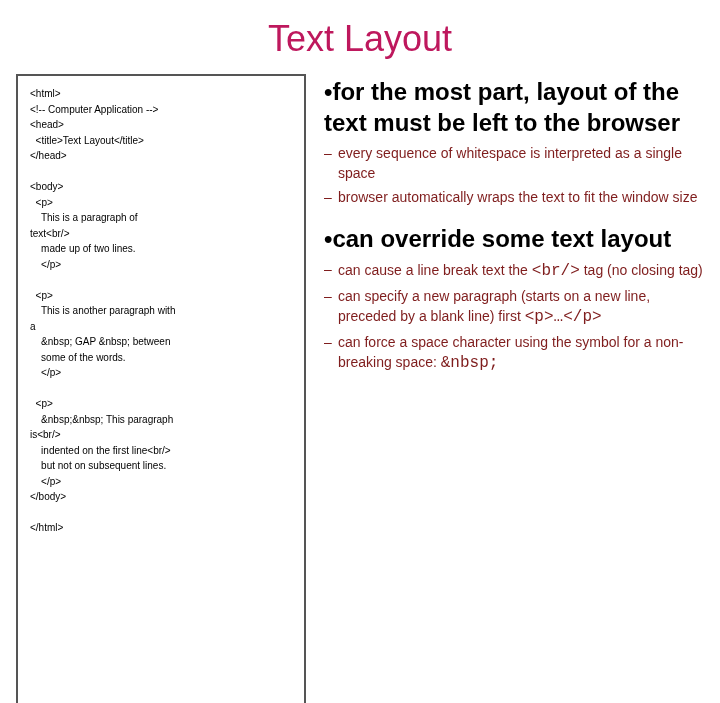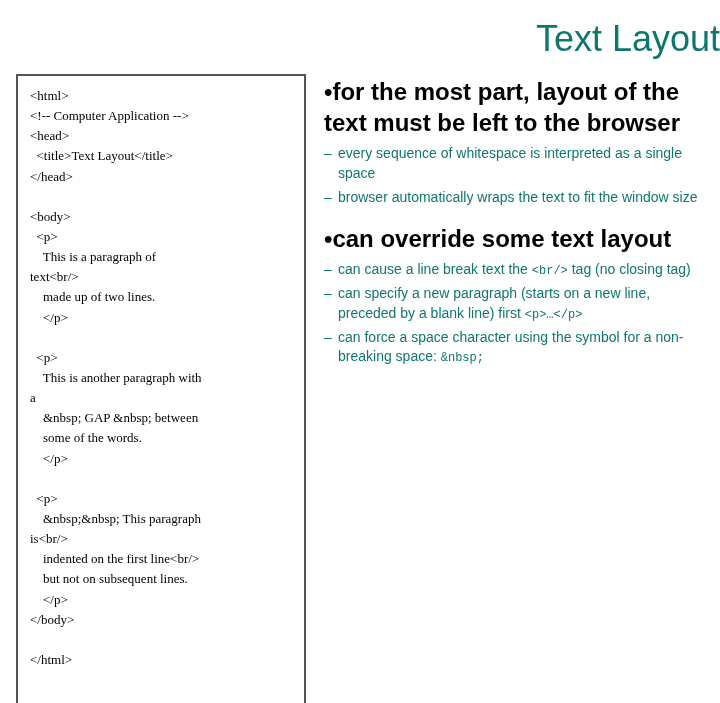--- a/index.html
+++ b/index.html
@@ -13,11 +13,11 @@
     }
 
     .page-title {
-      text-align: right;
+      text-align: center;
       font-size: 36px;
       font-weight: normal;
       padding: 18px 0 14px 0;
-      color: #0f766e;
+      color: #be185d;
     }
 
     .content-area {

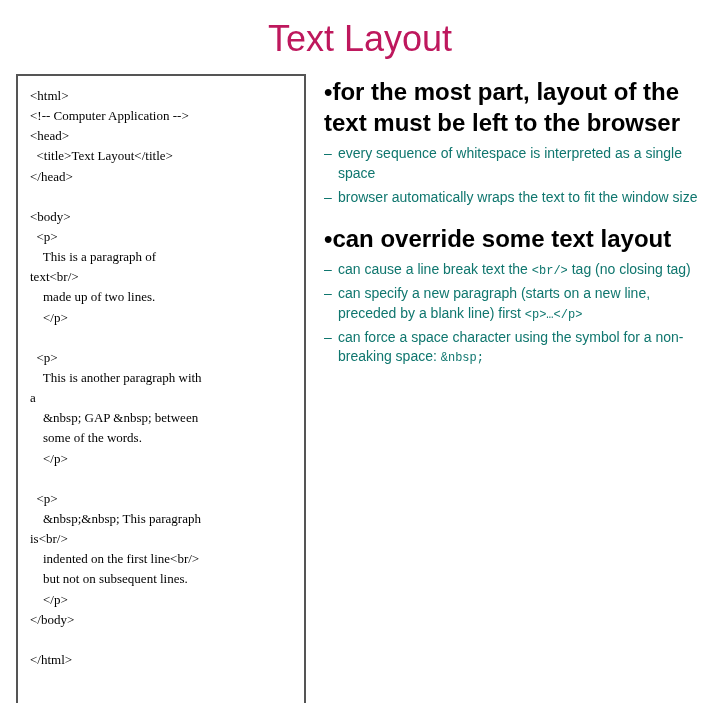--- a/index.html
+++ b/index.html
@@ -44,8 +44,8 @@
 
     .code-panel pre {
       white-space: pre;
-      font-family: Liberation Serif, serif;
-      font-size: 13px;
+      font-family: Liberation Sans, sans-serif;
+      font-size: 10px;
       line-height: 1.55;
     }
 

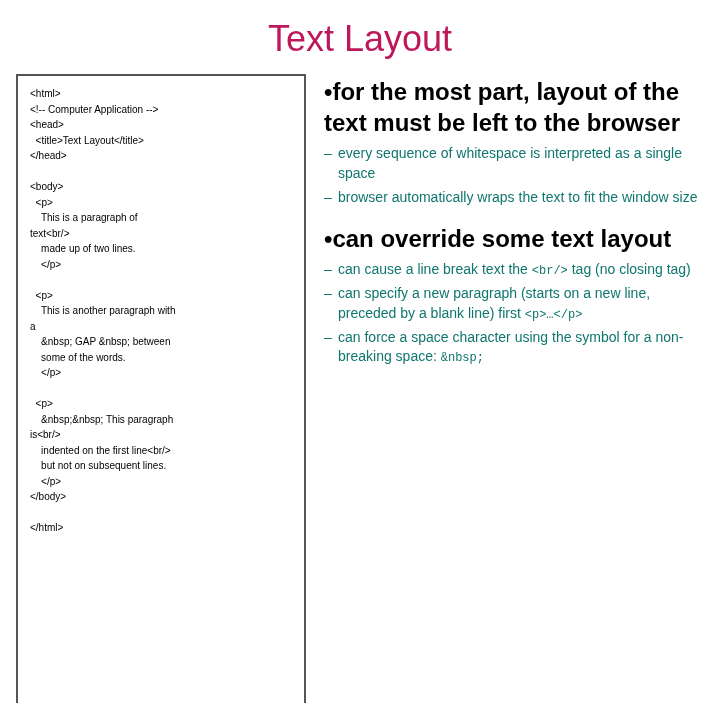--- a/index.html
+++ b/index.html
@@ -77,7 +77,7 @@
 
     .bullet-list li {
       font-size: 14px;
-      color: #0f766e;
+      color: #7f1d1d;
       padding-left: 14px;
       position: relative;
       margin-bottom: 4px;

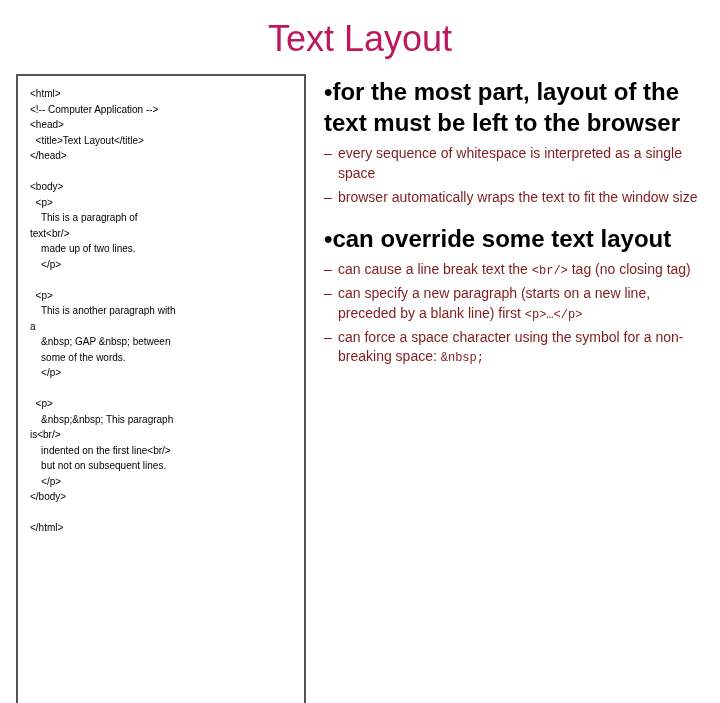--- a/index.html
+++ b/index.html
@@ -92,7 +92,7 @@
 
     code.inline-code {
       font-family: 'Courier New', Courier, monospace;
-      font-size: 12px;
+      font-size: 16px;
     }
   </style>
 </head>

